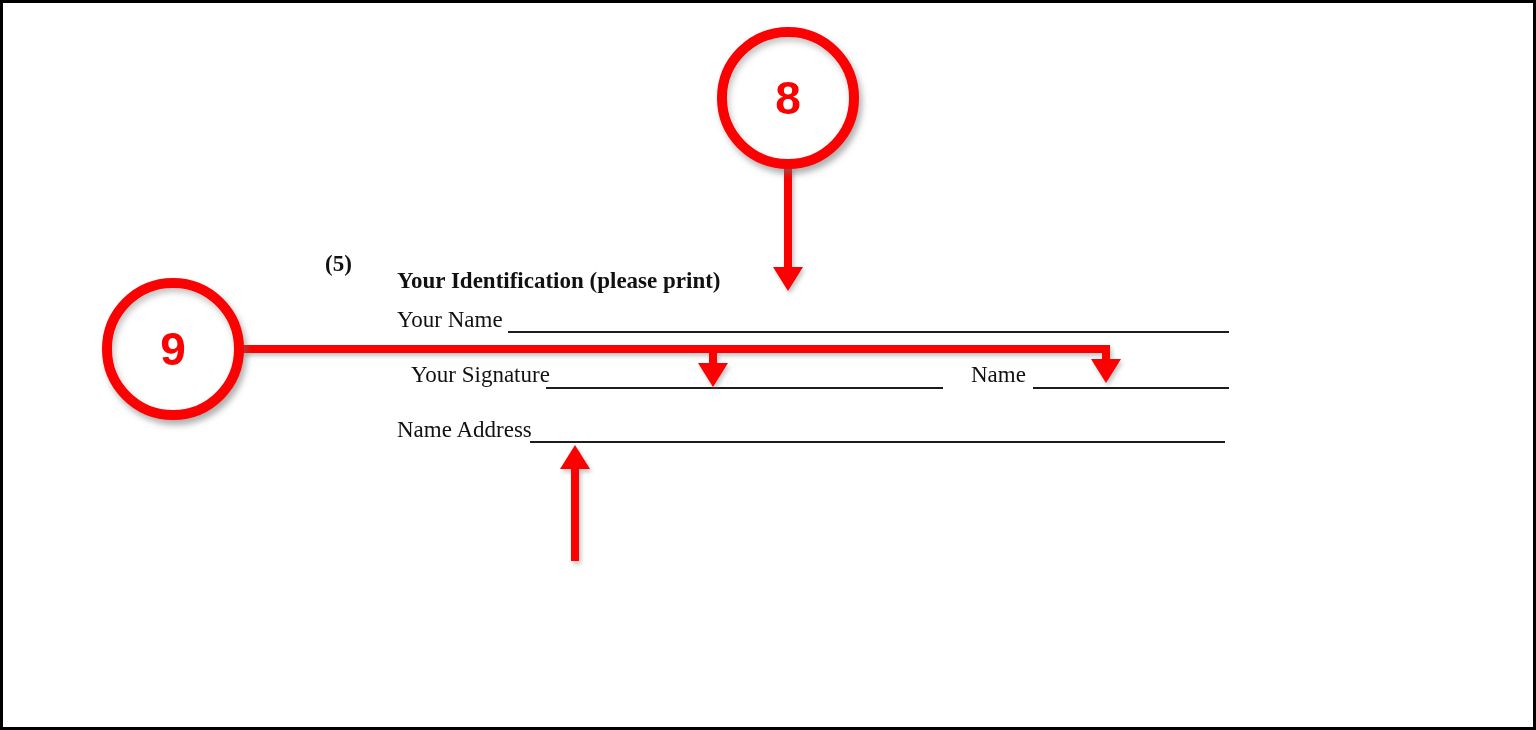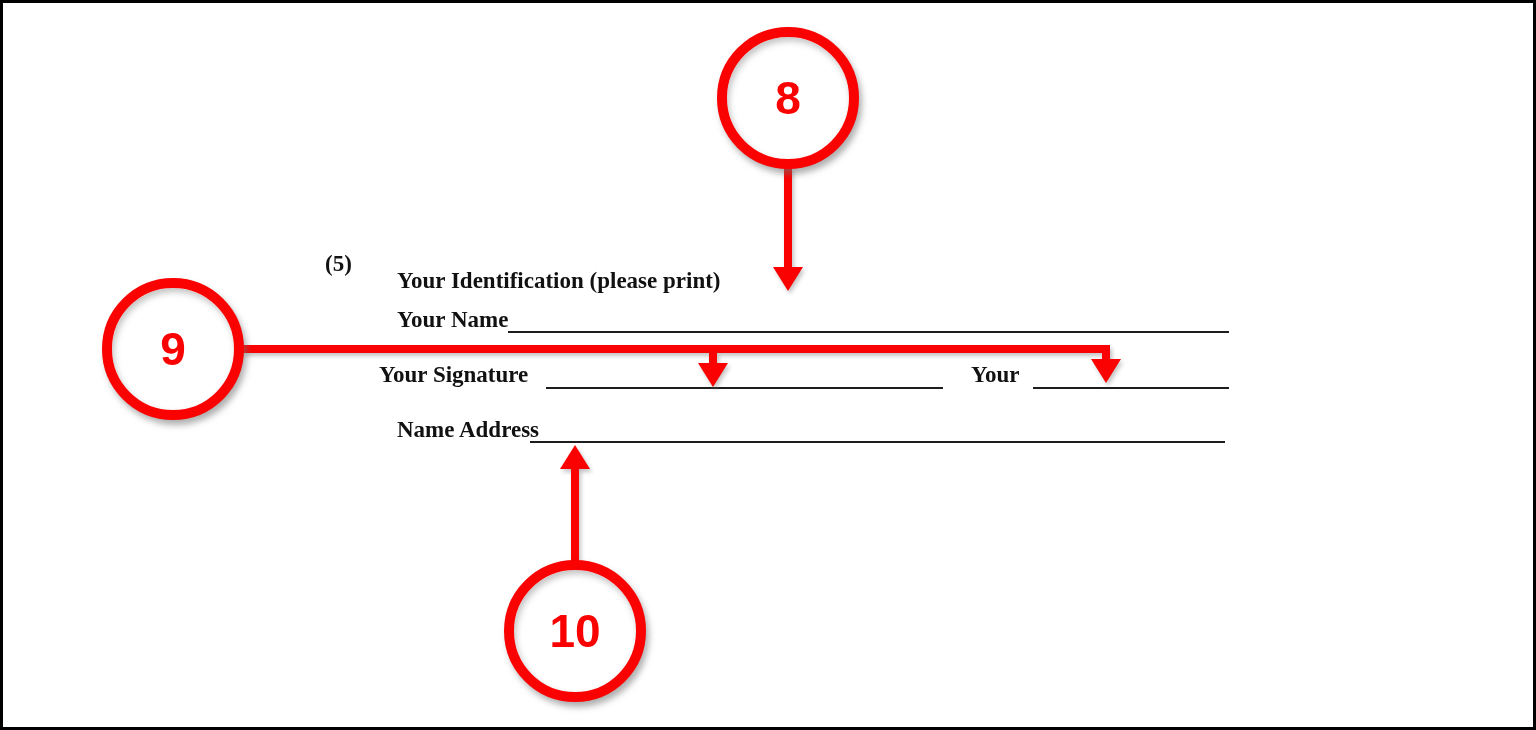--- a/index.html
+++ b/index.html
@@ -24,7 +24,6 @@
     line-height: 28px;
     color: #111111;
     white-space: nowrap;
-    font-weight: bold;
   }
   .t.bold { font-weight: bold; }
   .rule {

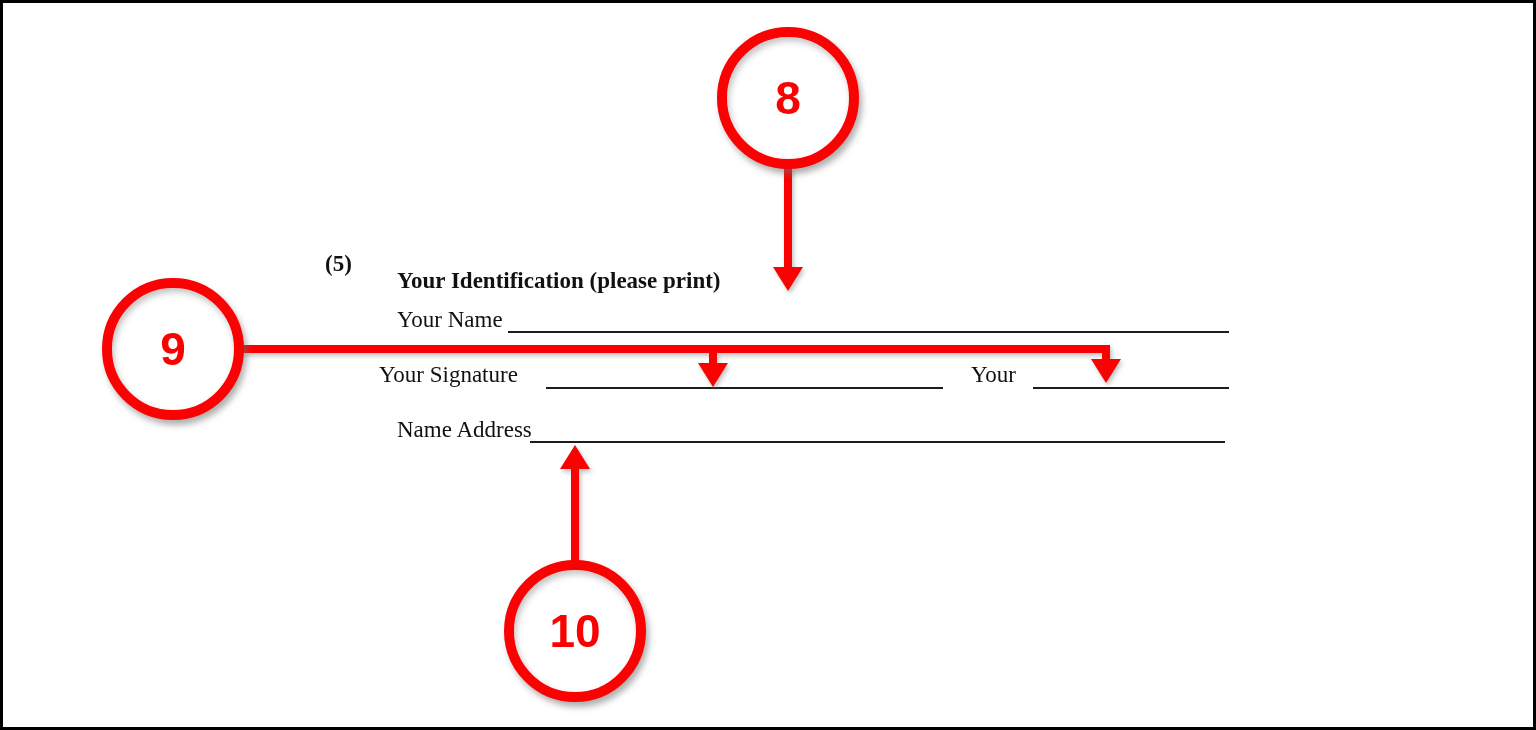--- a/index.html
+++ b/index.html
@@ -83,7 +83,7 @@
   <span class="t" style="left:394px; top:303px">Your Name</span>
   <div class="rule" style="left:505px; top:328px; width:721px"></div>
 
-  <span class="t" style="left:376px; top:358px">Your Signature</span>
+  <span class="t" style="left:408px; top:358px">Your Signature</span>
   <div class="rule" style="left:543px; top:384px; width:397px"></div>
   <span class="t" style="left:968px; top:358px">Your</span>
   <div class="rule" style="left:1030px; top:384px; width:196px"></div>

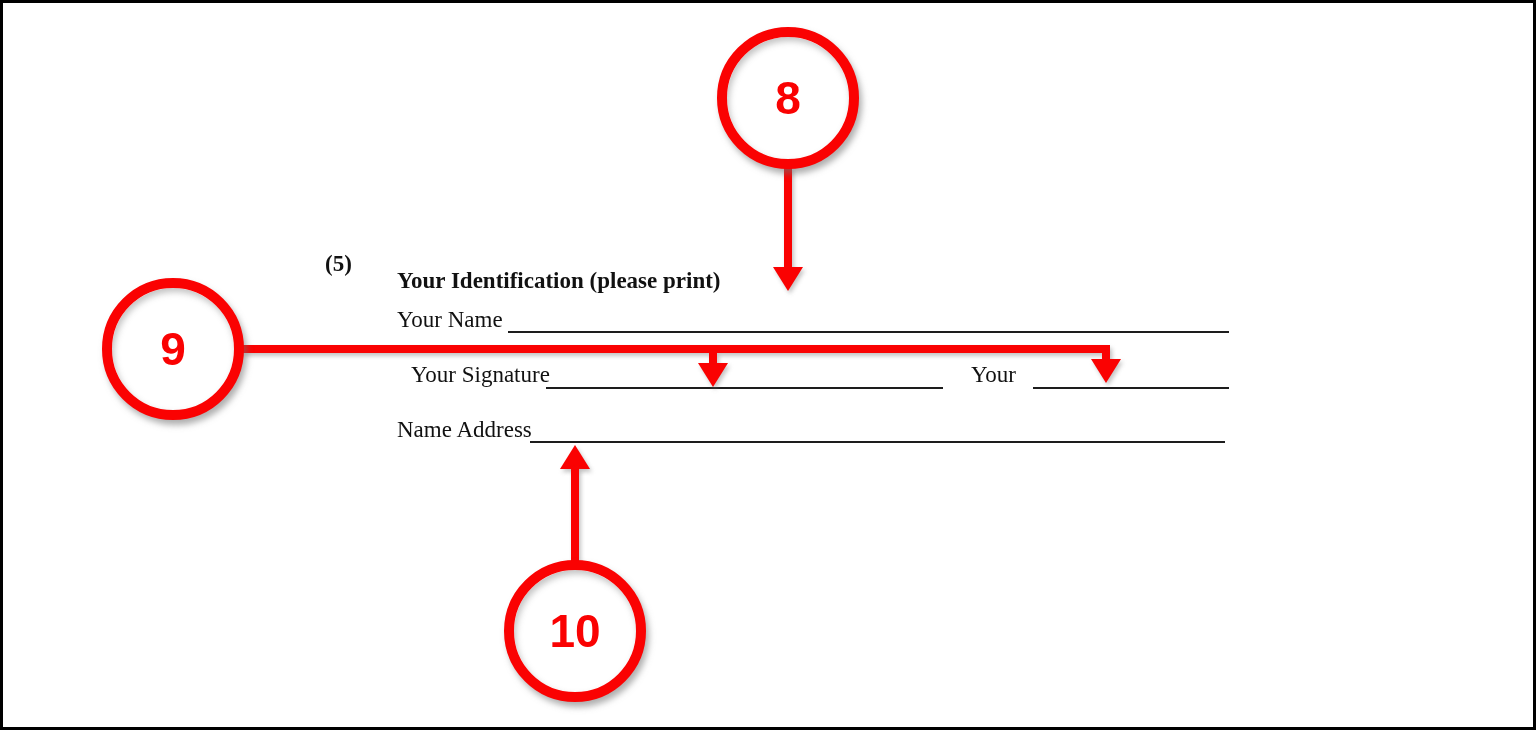--- a/index.html
+++ b/index.html
@@ -85,7 +85,7 @@
 
   <span class="t" style="left:408px; top:358px">Your Signature</span>
   <div class="rule" style="left:543px; top:384px; width:397px"></div>
-  <span class="t" style="left:968px; top:358px">Your</span>
+  <span class="t" style="left:968px; top:358px">Name</span>
   <div class="rule" style="left:1030px; top:384px; width:196px"></div>
 
   <span class="t" style="left:394px; top:413px">Name Address</span>

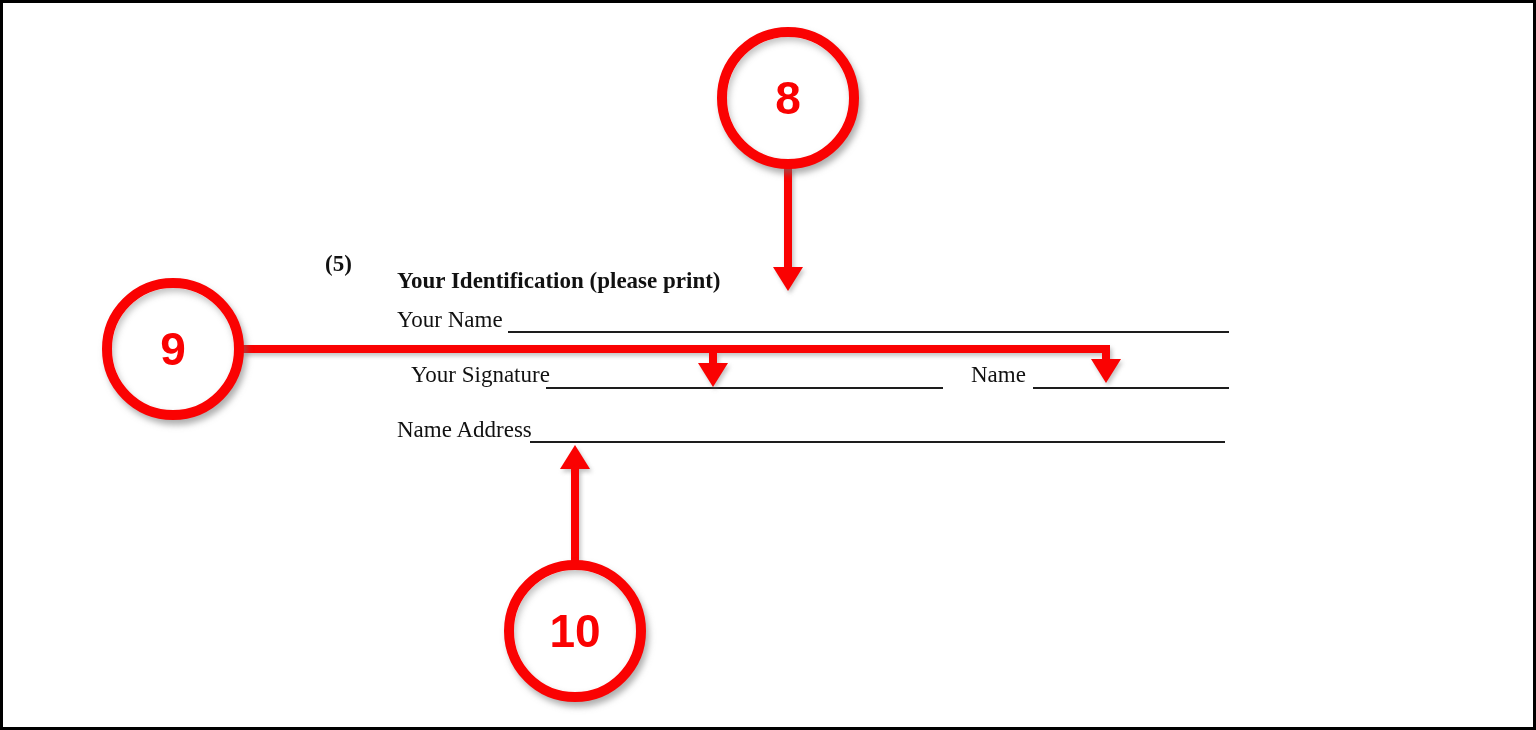--- a/index.html
+++ b/index.html
@@ -106,9 +106,6 @@
   <div class="shaft v" style="left:1099px; top:349px; height:9px"></div>
   <div class="head down" style="left:1088px; top:356px"></div>
 
-  <div class="callout" style="left:501px; top:557px">
-    <span class="num">10</span>
-  </div>
   <div class="head up" style="left:557px; top:442px"></div>
   <div class="shaft v" style="left:568px; top:464px; height:94px"></div>
 

